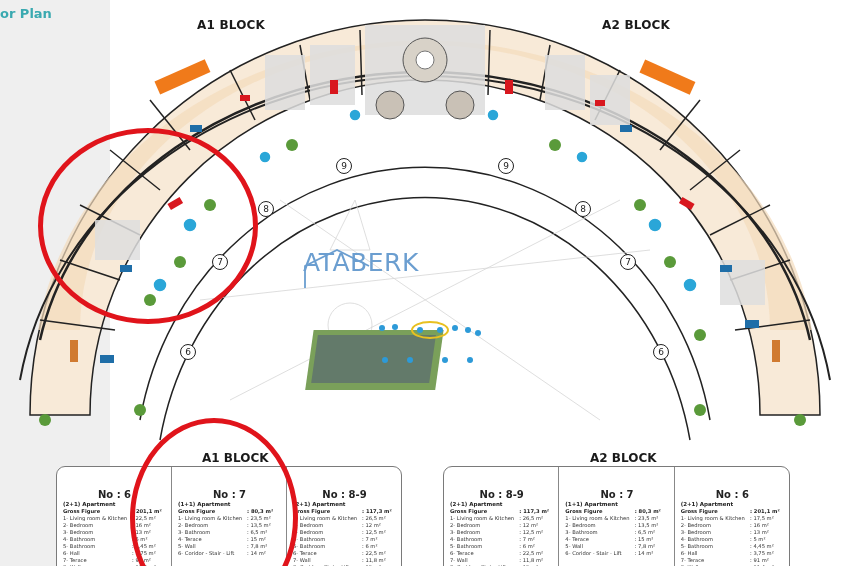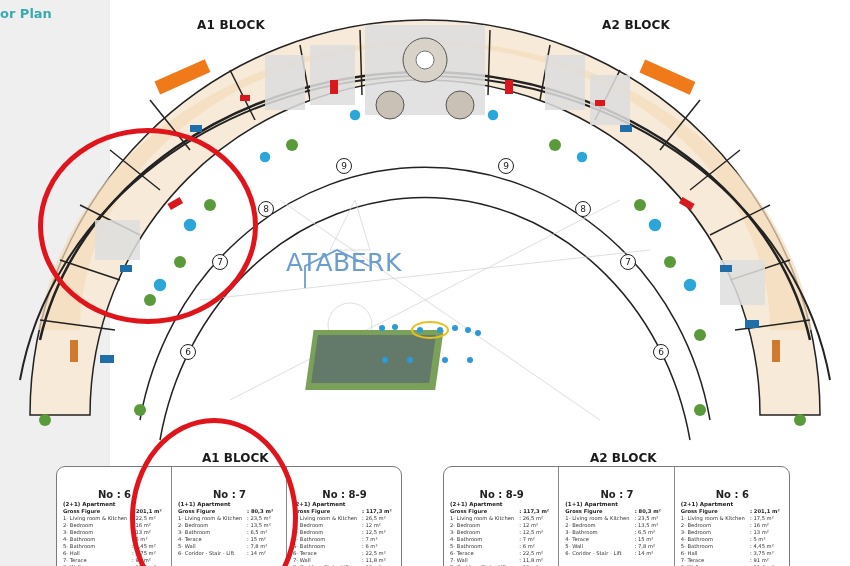--- a/index.html
+++ b/index.html
@@ -9,7 +9,7 @@
   .plan-canvas { position: absolute; left: 110px; top: 0; width: 740px; height: 566px; background: #ffffff; }
   .plan-svg { position: absolute; left: 0; top: 0; }
   .block-label { position: absolute; font-weight: bold; font-size: 12px; color: #1a1a1a; font-family: "DejaVu Sans", sans-serif; letter-spacing: 0.2px; }
-  .brand { position: absolute; left: 286px; top: 248px; font-size: 25px; color: #6b9ed0; font-family: "DejaVu Sans", sans-serif; letter-spacing: 0.5px; }
+  .brand { position: absolute; left: 303px; top: 248px; font-size: 25px; color: #6b9ed0; font-family: "DejaVu Sans", sans-serif; letter-spacing: 0.5px; }
   .tables-title { position: absolute; font-weight: bold; font-size: 12px; color: #1a1a1a; font-family: "DejaVu Sans", sans-serif; }
   .table-box { position: absolute; top: 466px; height: 110px; border: 1.5px solid #7a7a7a; border-radius: 9px; background: #ffffff; display: flex; }
   .table-col { flex: 1; padding: 2px 5px 0 6px; border-right: 1px solid #888; }

